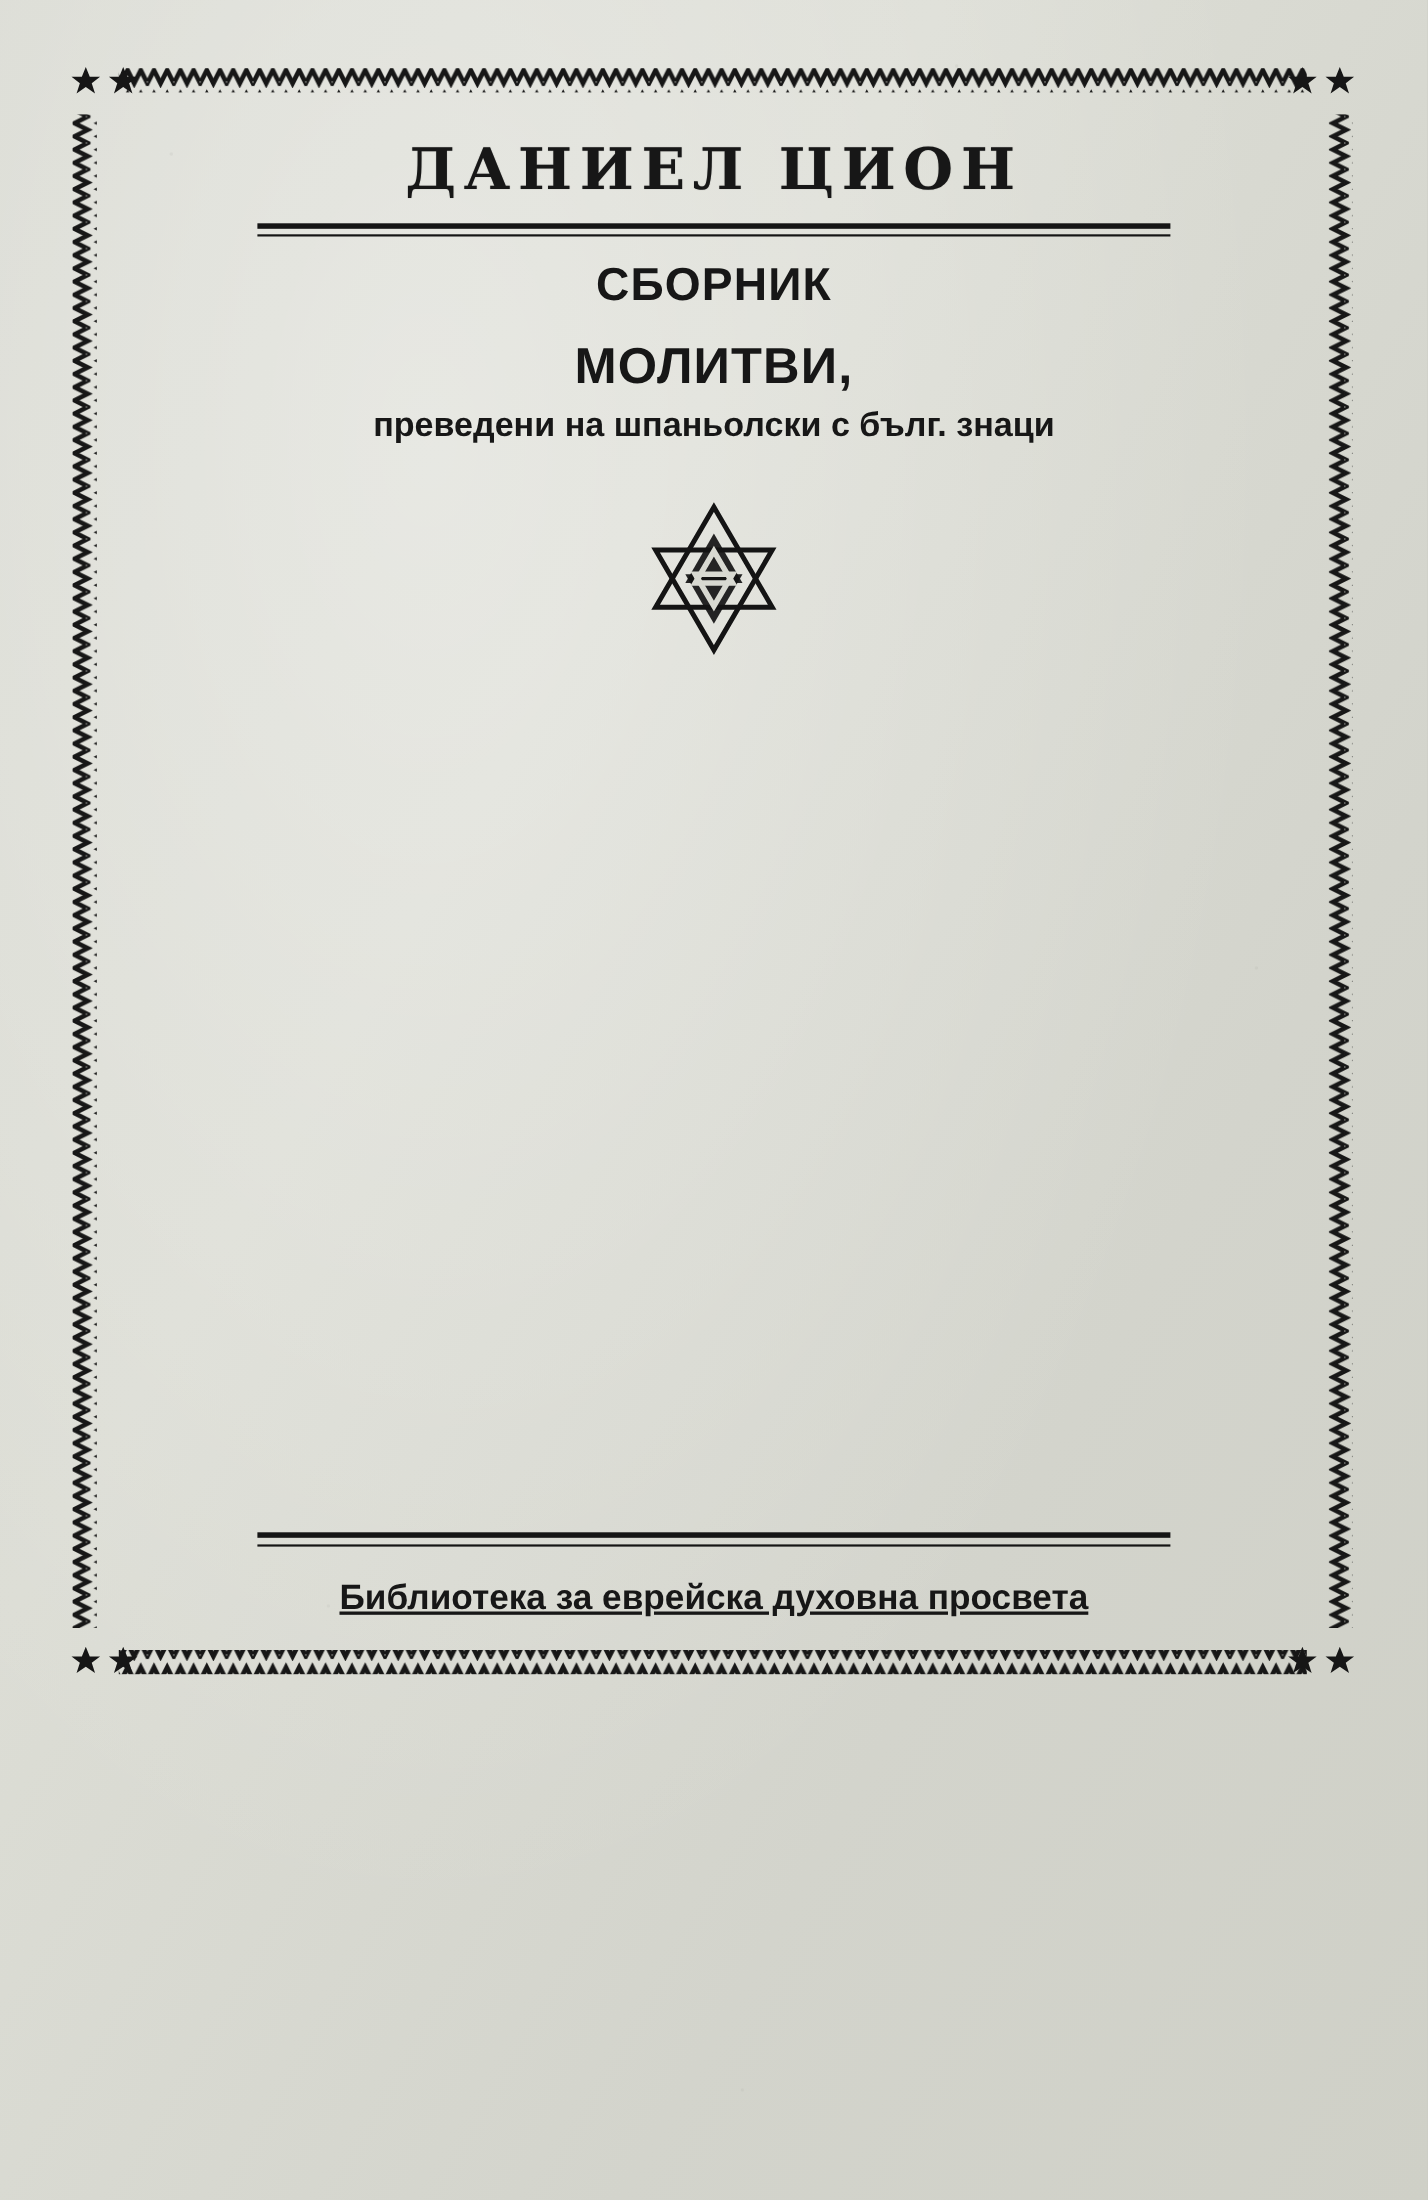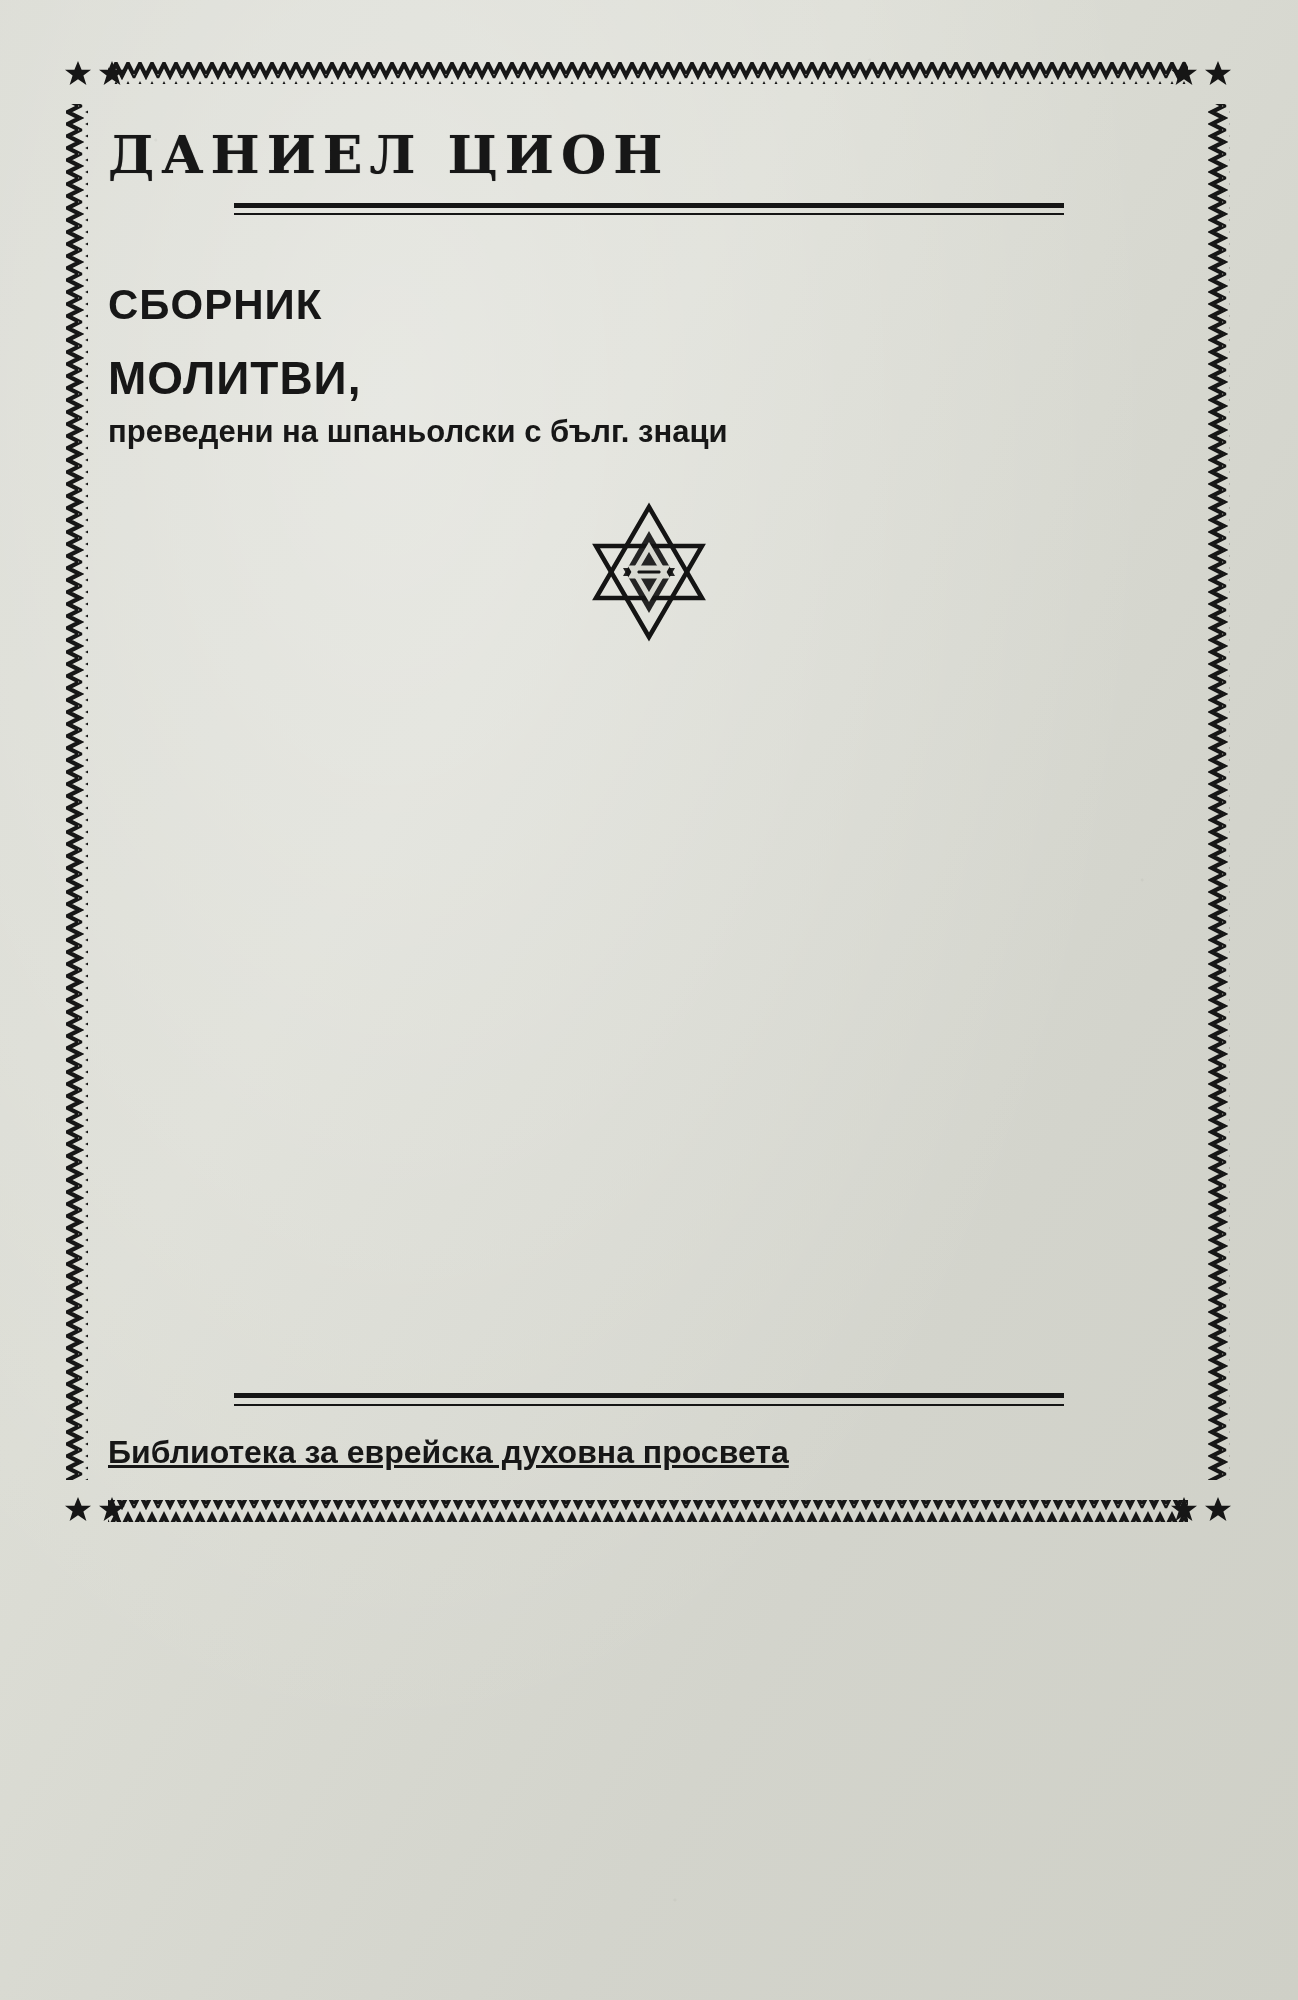--- a/index.html
+++ b/index.html
@@ -55,7 +55,7 @@
     top: 86px;
     width: 1082px;
     height: 1414px;
-    text-align: left;
+    text-align: center;
     color: #171717;
   }
 

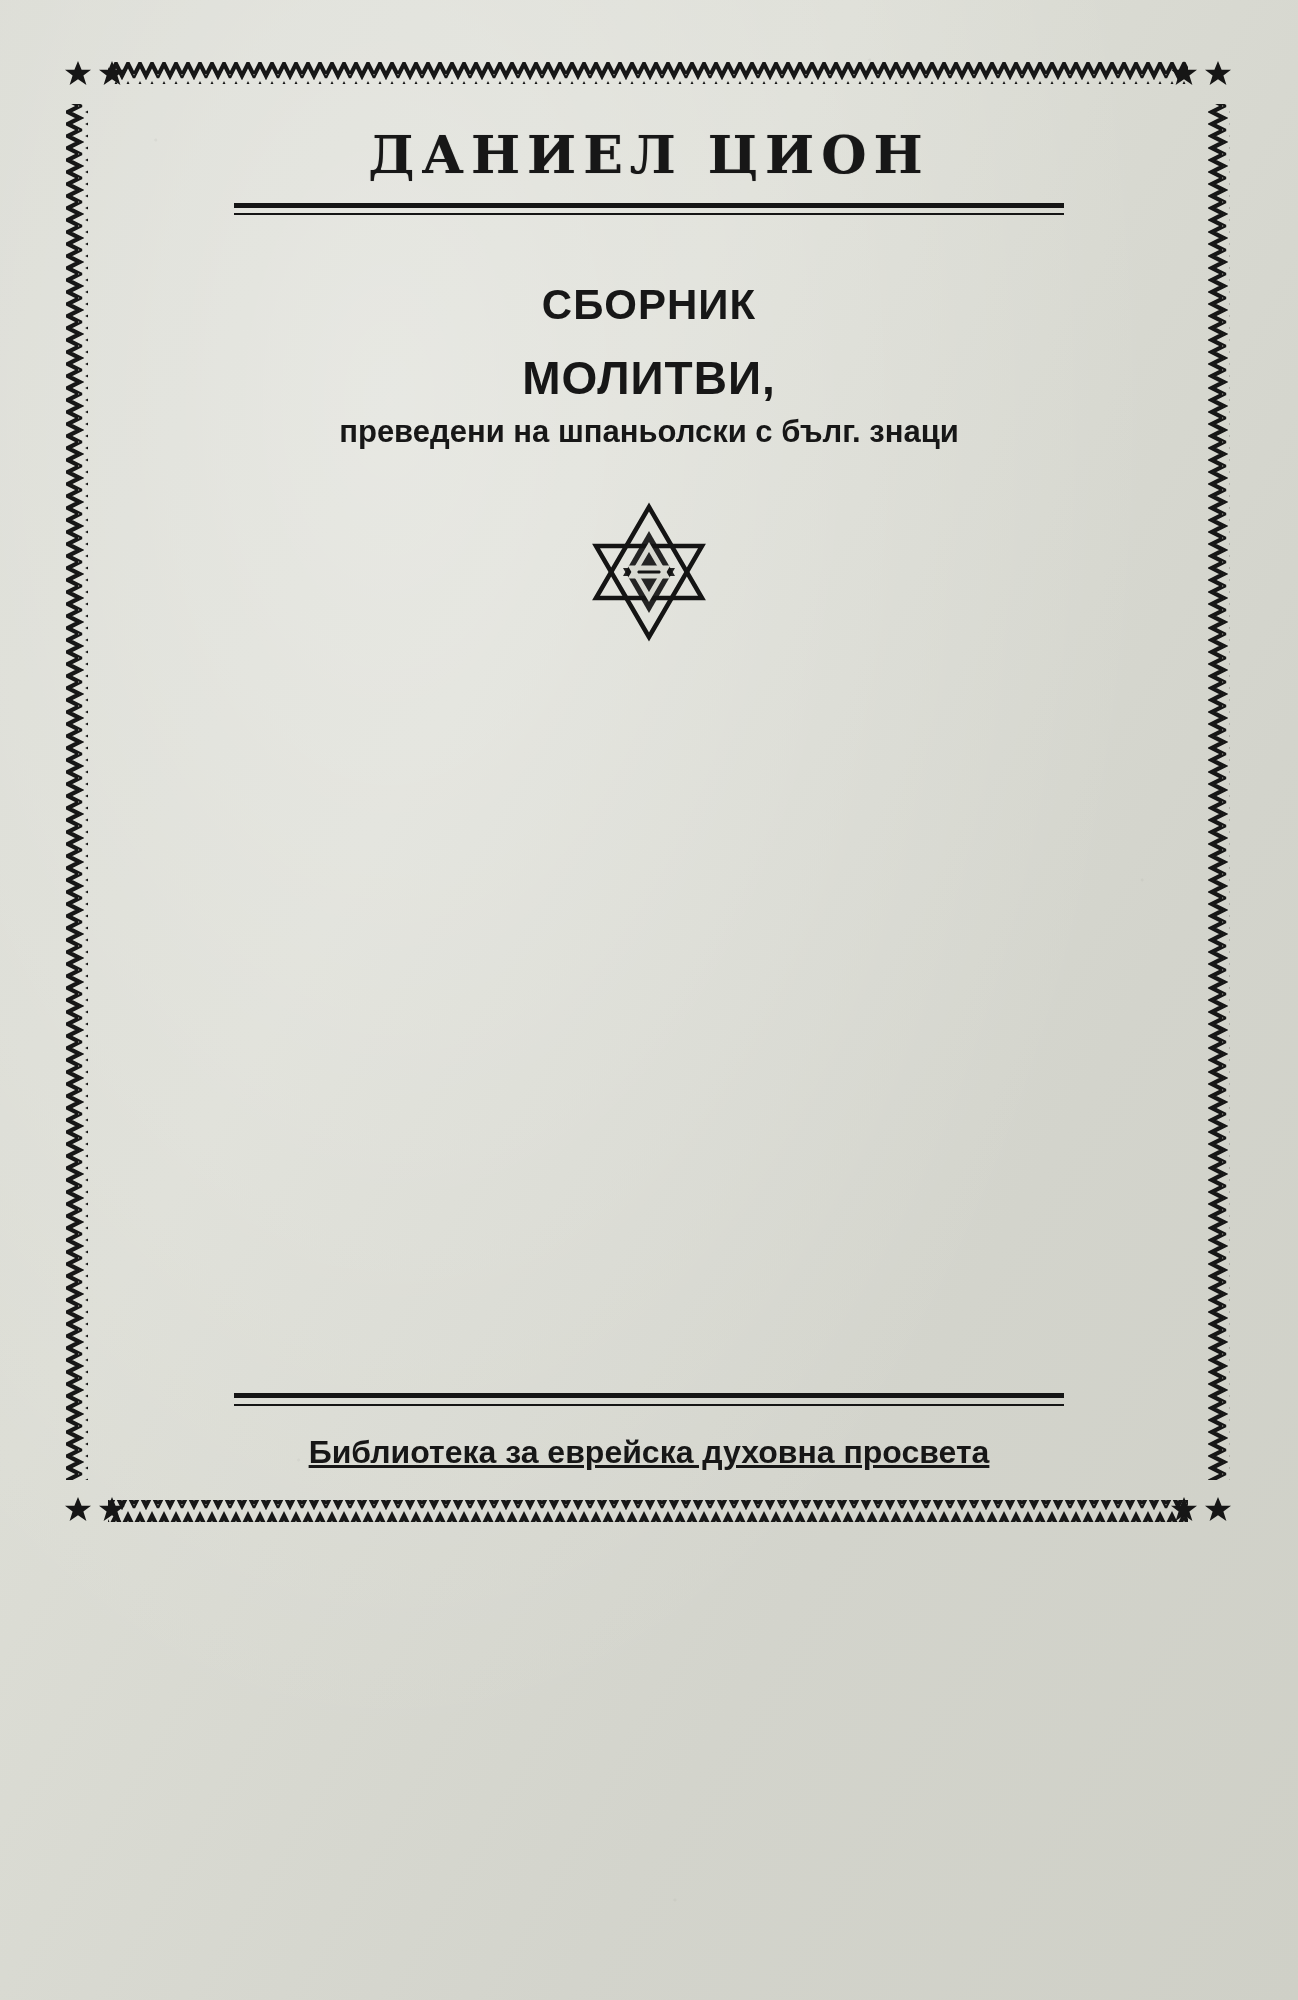--- a/index.html
+++ b/index.html
@@ -125,7 +125,7 @@
 
   
   .sbornik {
-    margin-top: 66px;
+    margin-top: 20px;
     font-size: 42px;
     font-weight: bold;
     letter-spacing: 1px;

